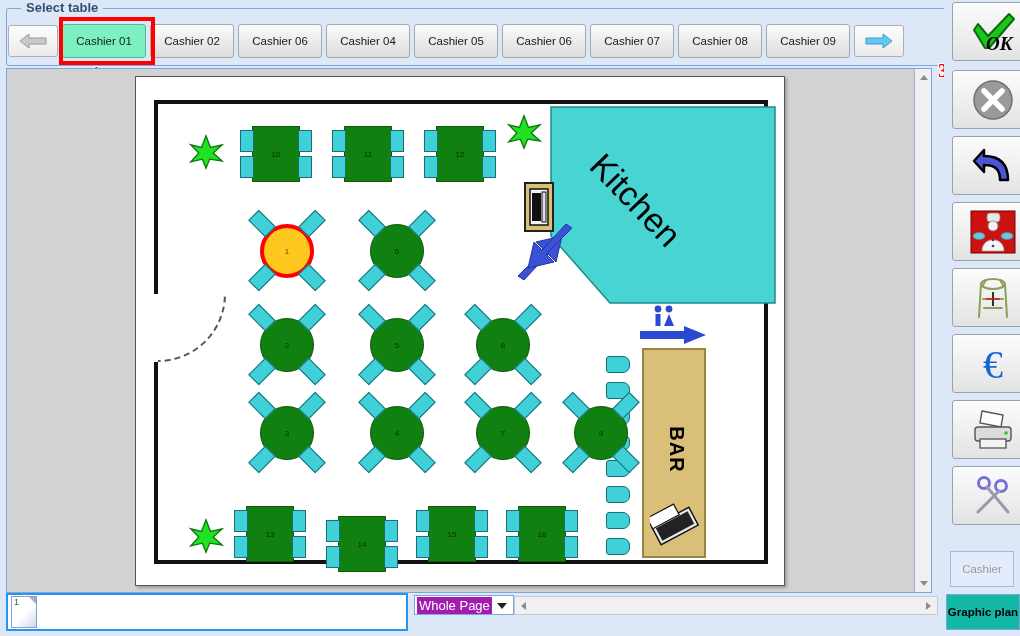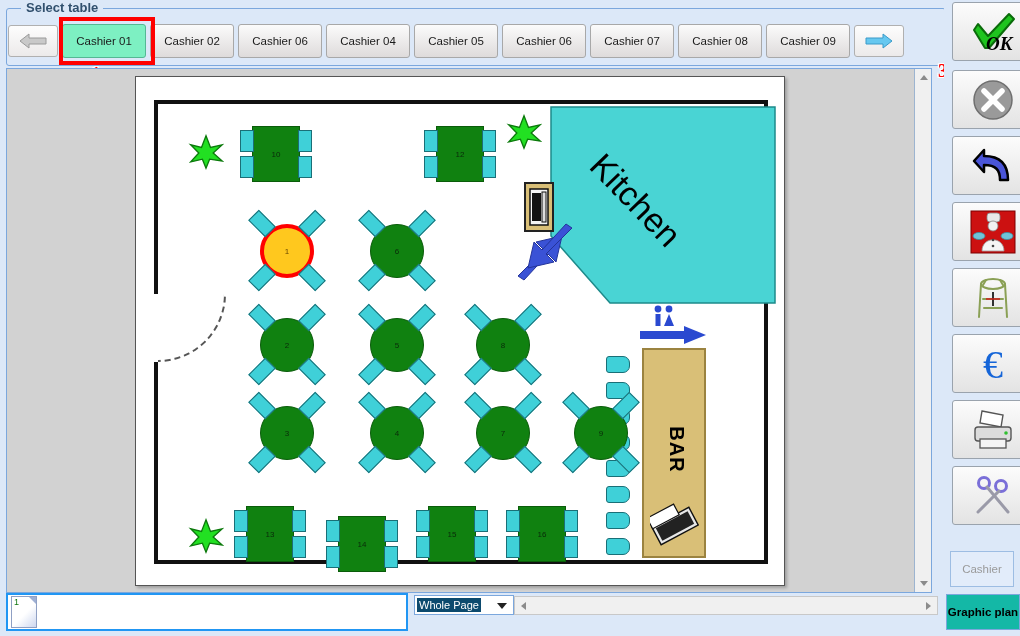--- a/index.html
+++ b/index.html
@@ -484,6 +484,15 @@
             <span>10</span>
           </div>
         </div>
+        <div class="obj" style="left:186px; top:22px;">
+          <div class="chair" style="left:-12px; top:4px;  width:14px; height:22px;"></div>
+          <div class="chair" style="left:-12px; top:30px; width:14px; height:22px;"></div>
+          <div class="chair" style="left:46px;  top:4px;  width:14px; height:22px;"></div>
+          <div class="chair" style="left:46px;  top:30px; width:14px; height:22px;"></div>
+          <div class="tbl-square" style="width:48px; height:56px;">
+            <span>11</span>
+          </div>
+        </div>
         <div class="obj" style="left:278px; top:22px;">
           <div class="chair" style="left:-12px; top:4px;  width:14px; height:22px;"></div>
           <div class="chair" style="left:-12px; top:30px; width:14px; height:22px;"></div>

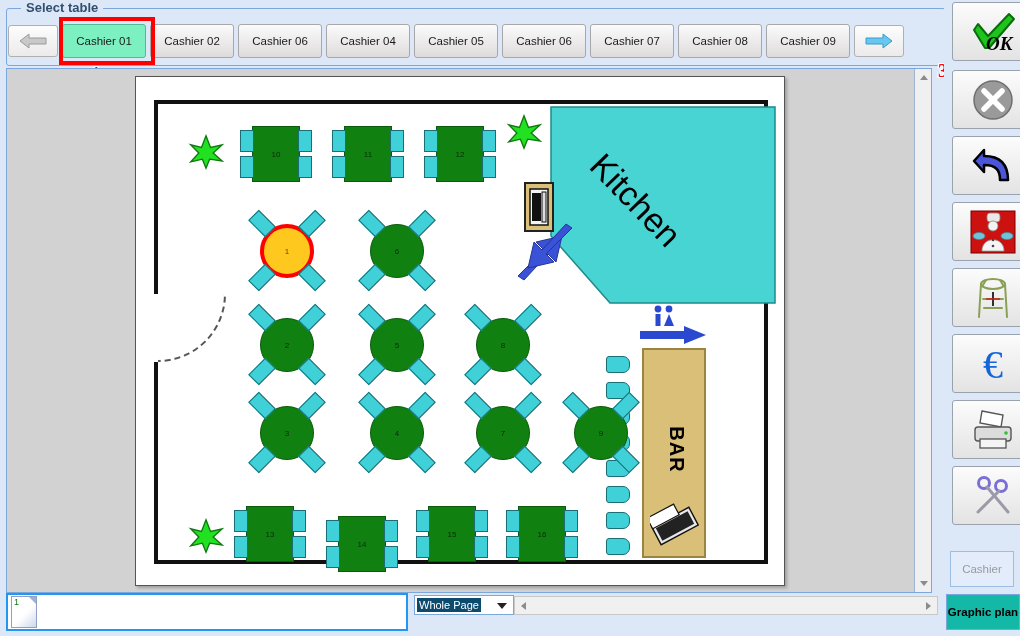--- a/index.html
+++ b/index.html
@@ -321,9 +321,9 @@
     cursor: pointer;
   }
   .zoom-val {
-    background: #0c4a6e;
+    background: #a21caf;
     color: #fff;
-    font-size: 11px;
+    font-size: 13px;
     padding: 1px 2px;
     margin-left: 2px;
     white-space: nowrap;

